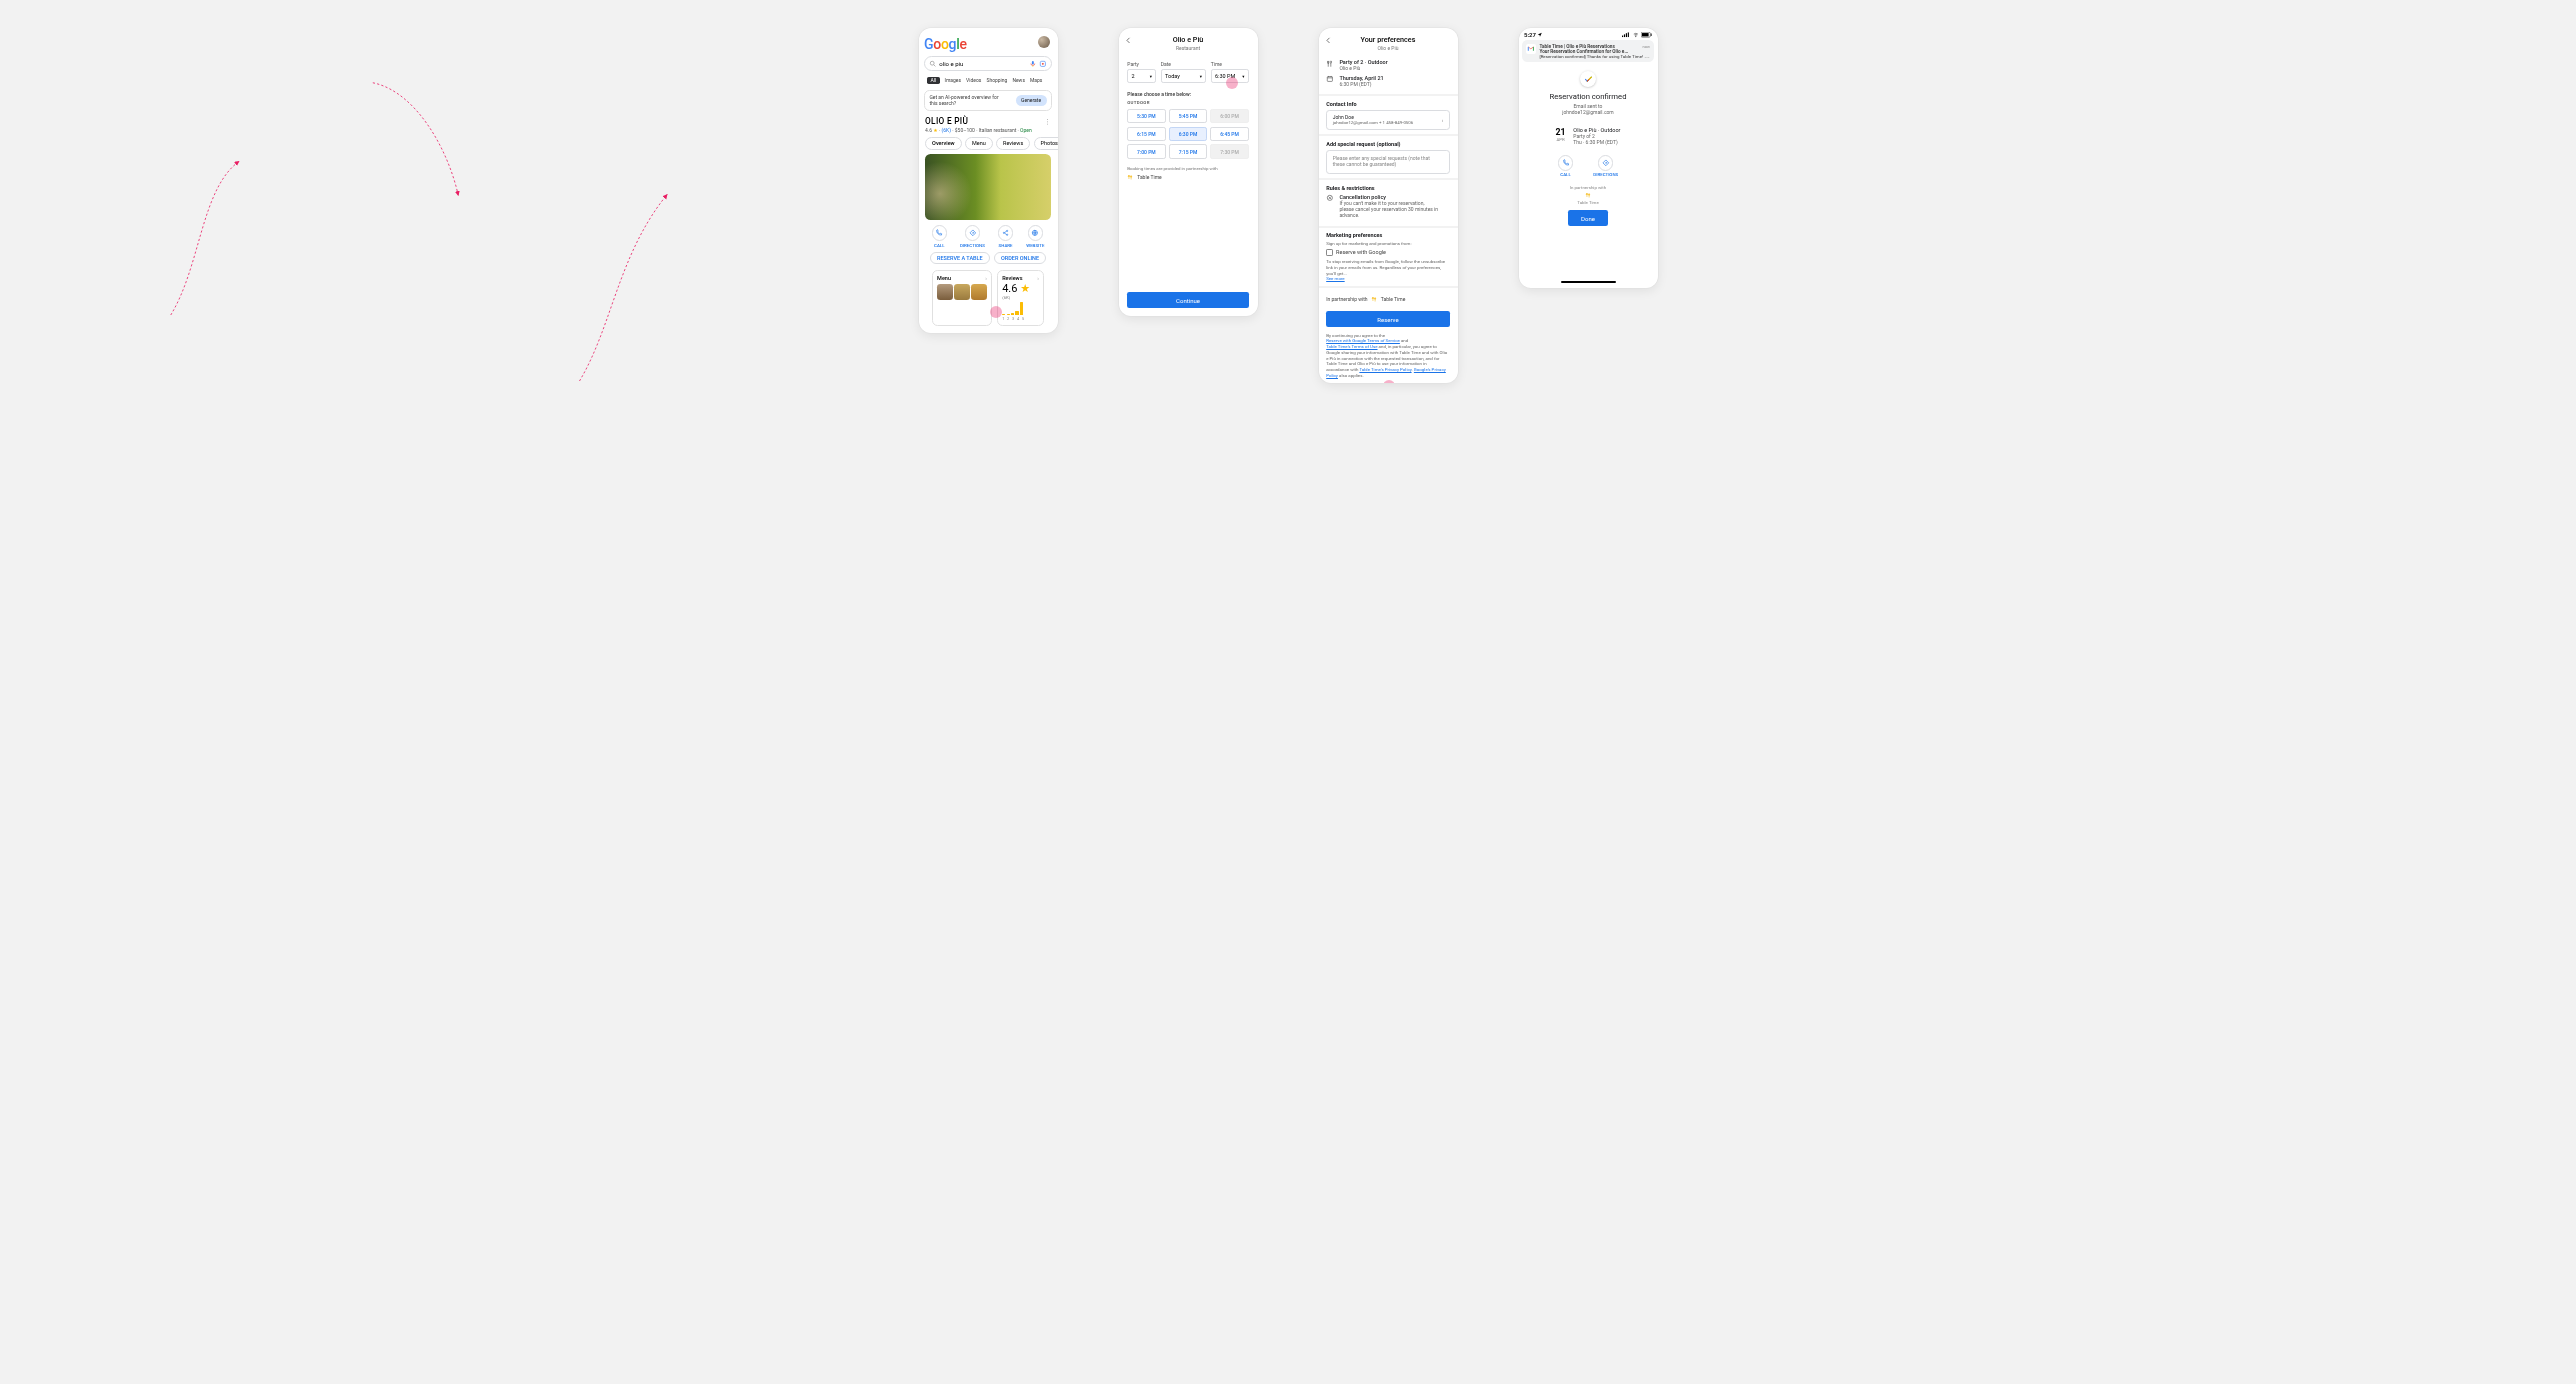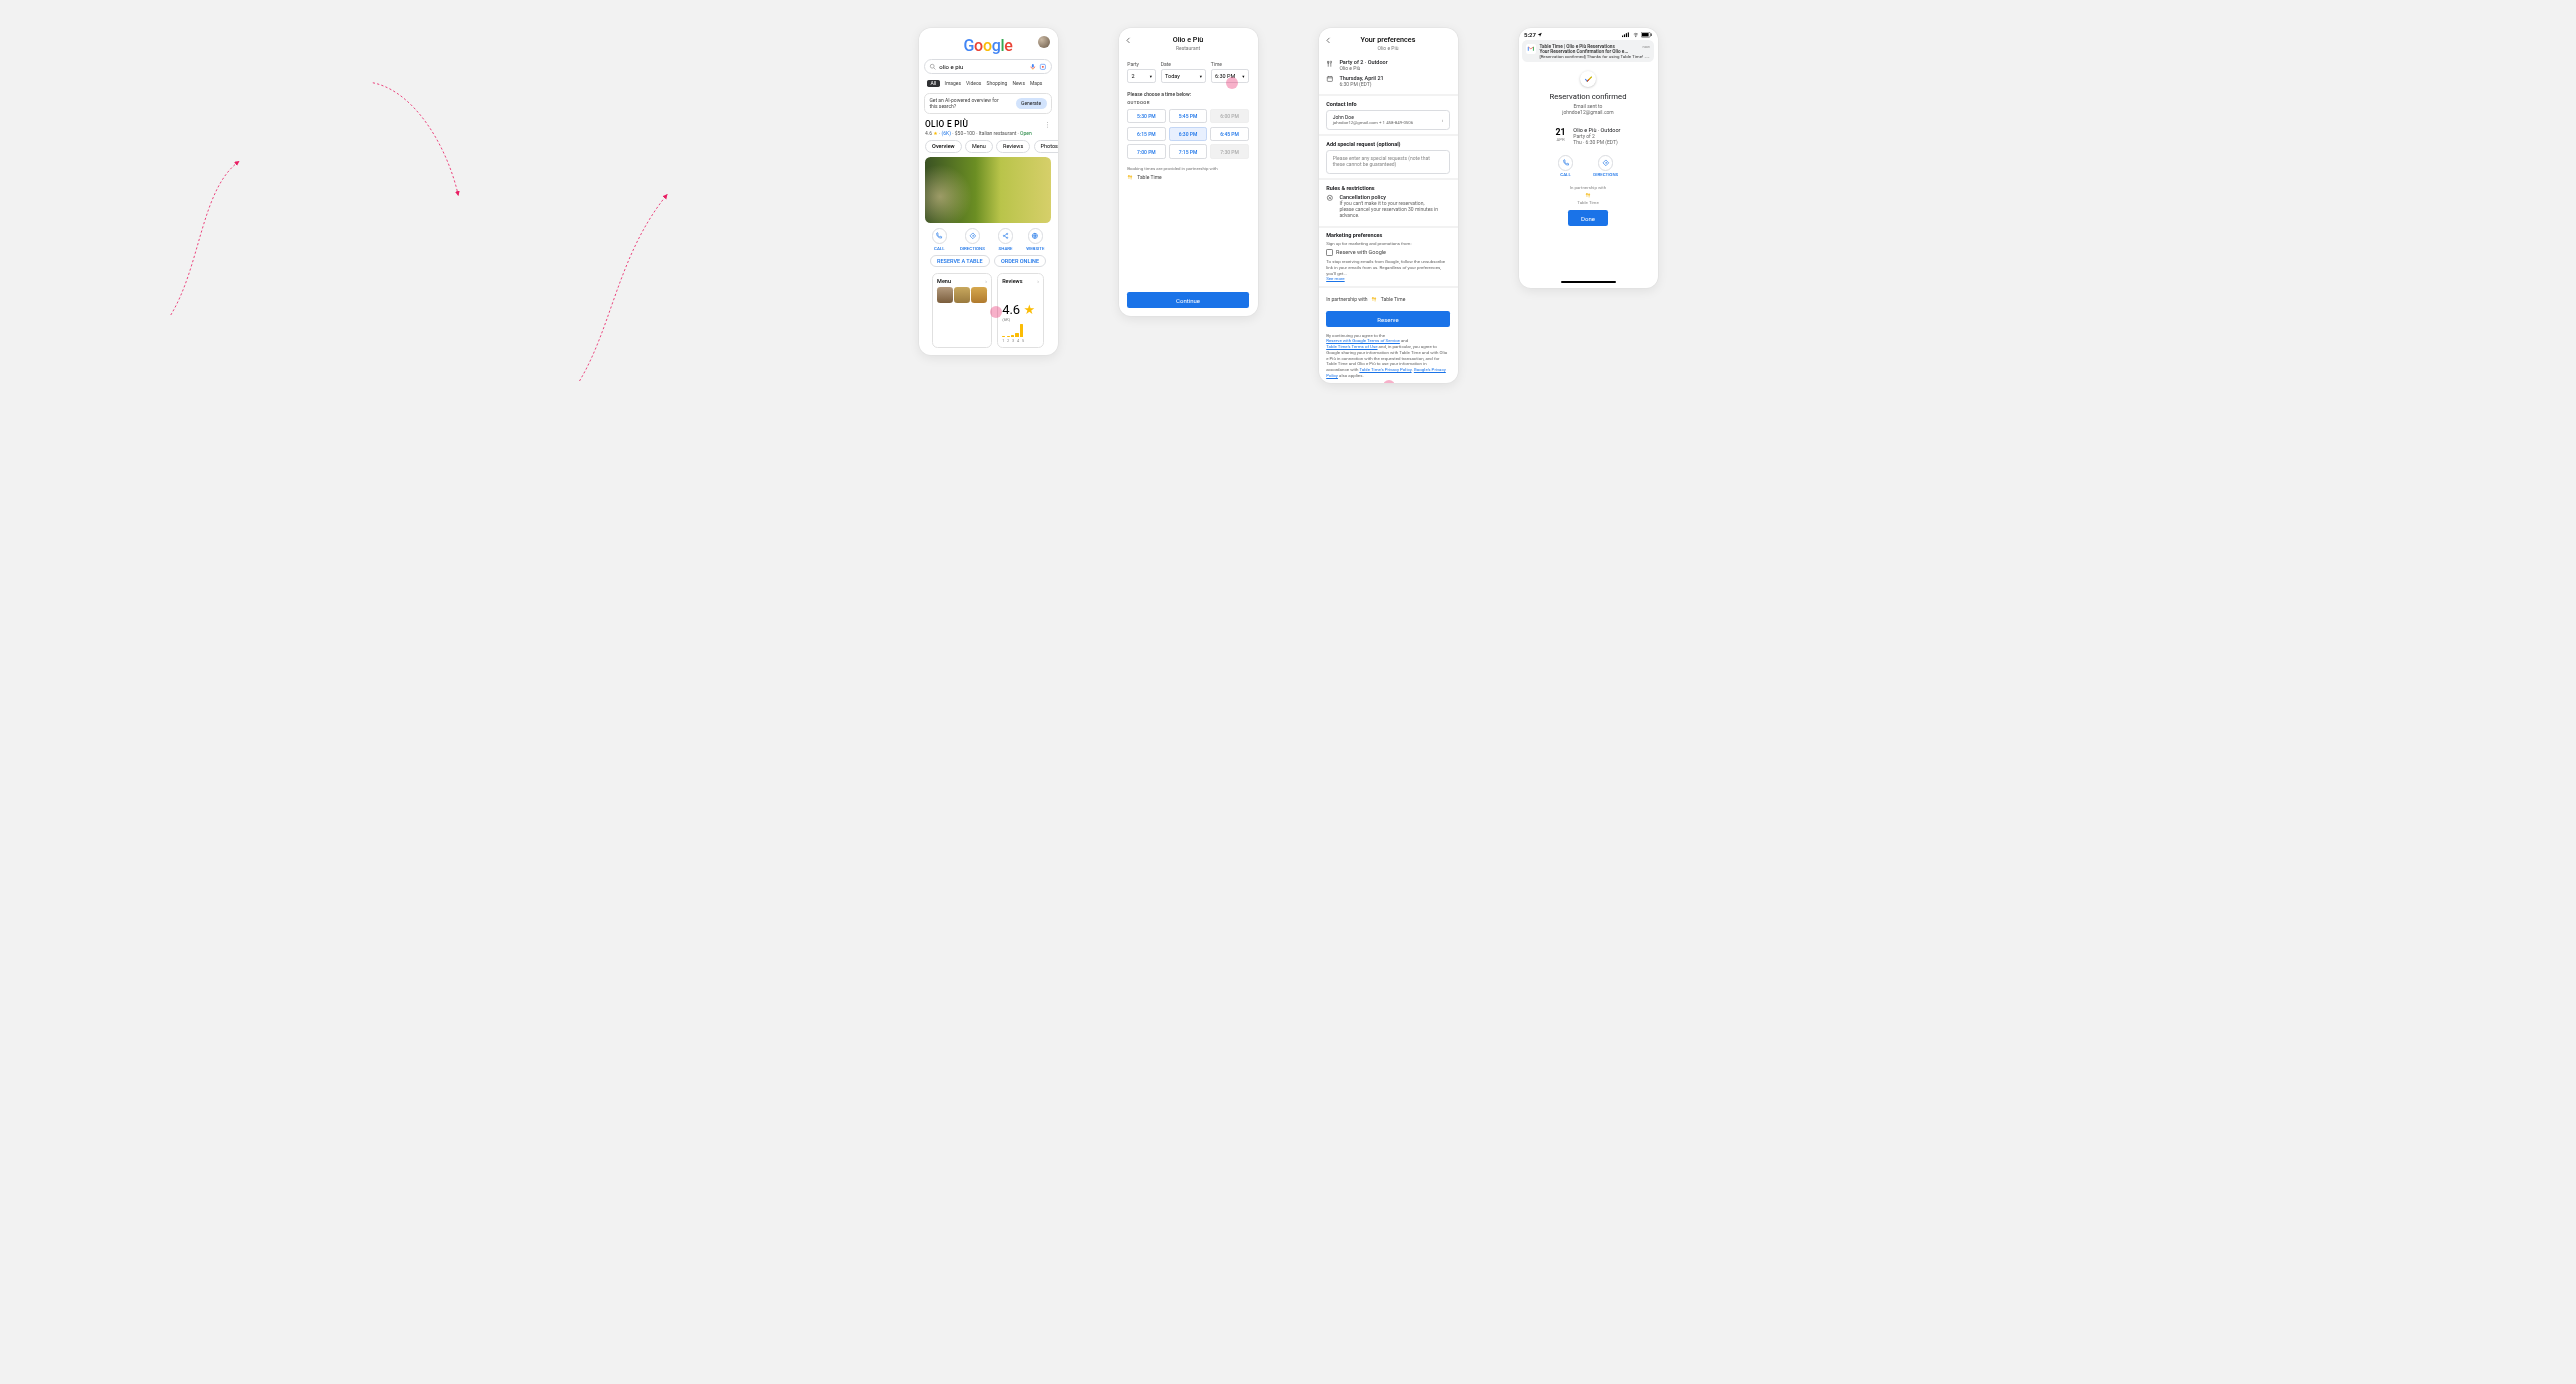--- a/index.html
+++ b/index.html
@@ -22,7 +22,7 @@
   svg.arrow { position: absolute; overflow: visible; pointer-events: none; }
   
   .p1 .top { padding: 5.5px 5.5px 0; }
-  .g-logo { text-align:center; margin:2.2px 0 4.4px; font-size:16px; font-weight:500; letter-spacing:-0.3px;}
+  .g-logo { text-align:left; margin:2.2px 0 4.4px; font-size:14px; font-weight:500; letter-spacing:-0.3px;}
   .g-logo .b{color:#4285f4}.g-logo .r{color:#ea4335}.g-logo .y{color:#fbbc05}.g-logo .g{color:#34a853}
   .g-search { display:flex; align-items:center; border:0.6px solid #dadce0; border-radius:11px; padding:2.8px 4.4px; margin-bottom:3.3px;}
   .g-search input { border:none; outline:none; flex:1; font-size:6px; padding:0 2.2px; }

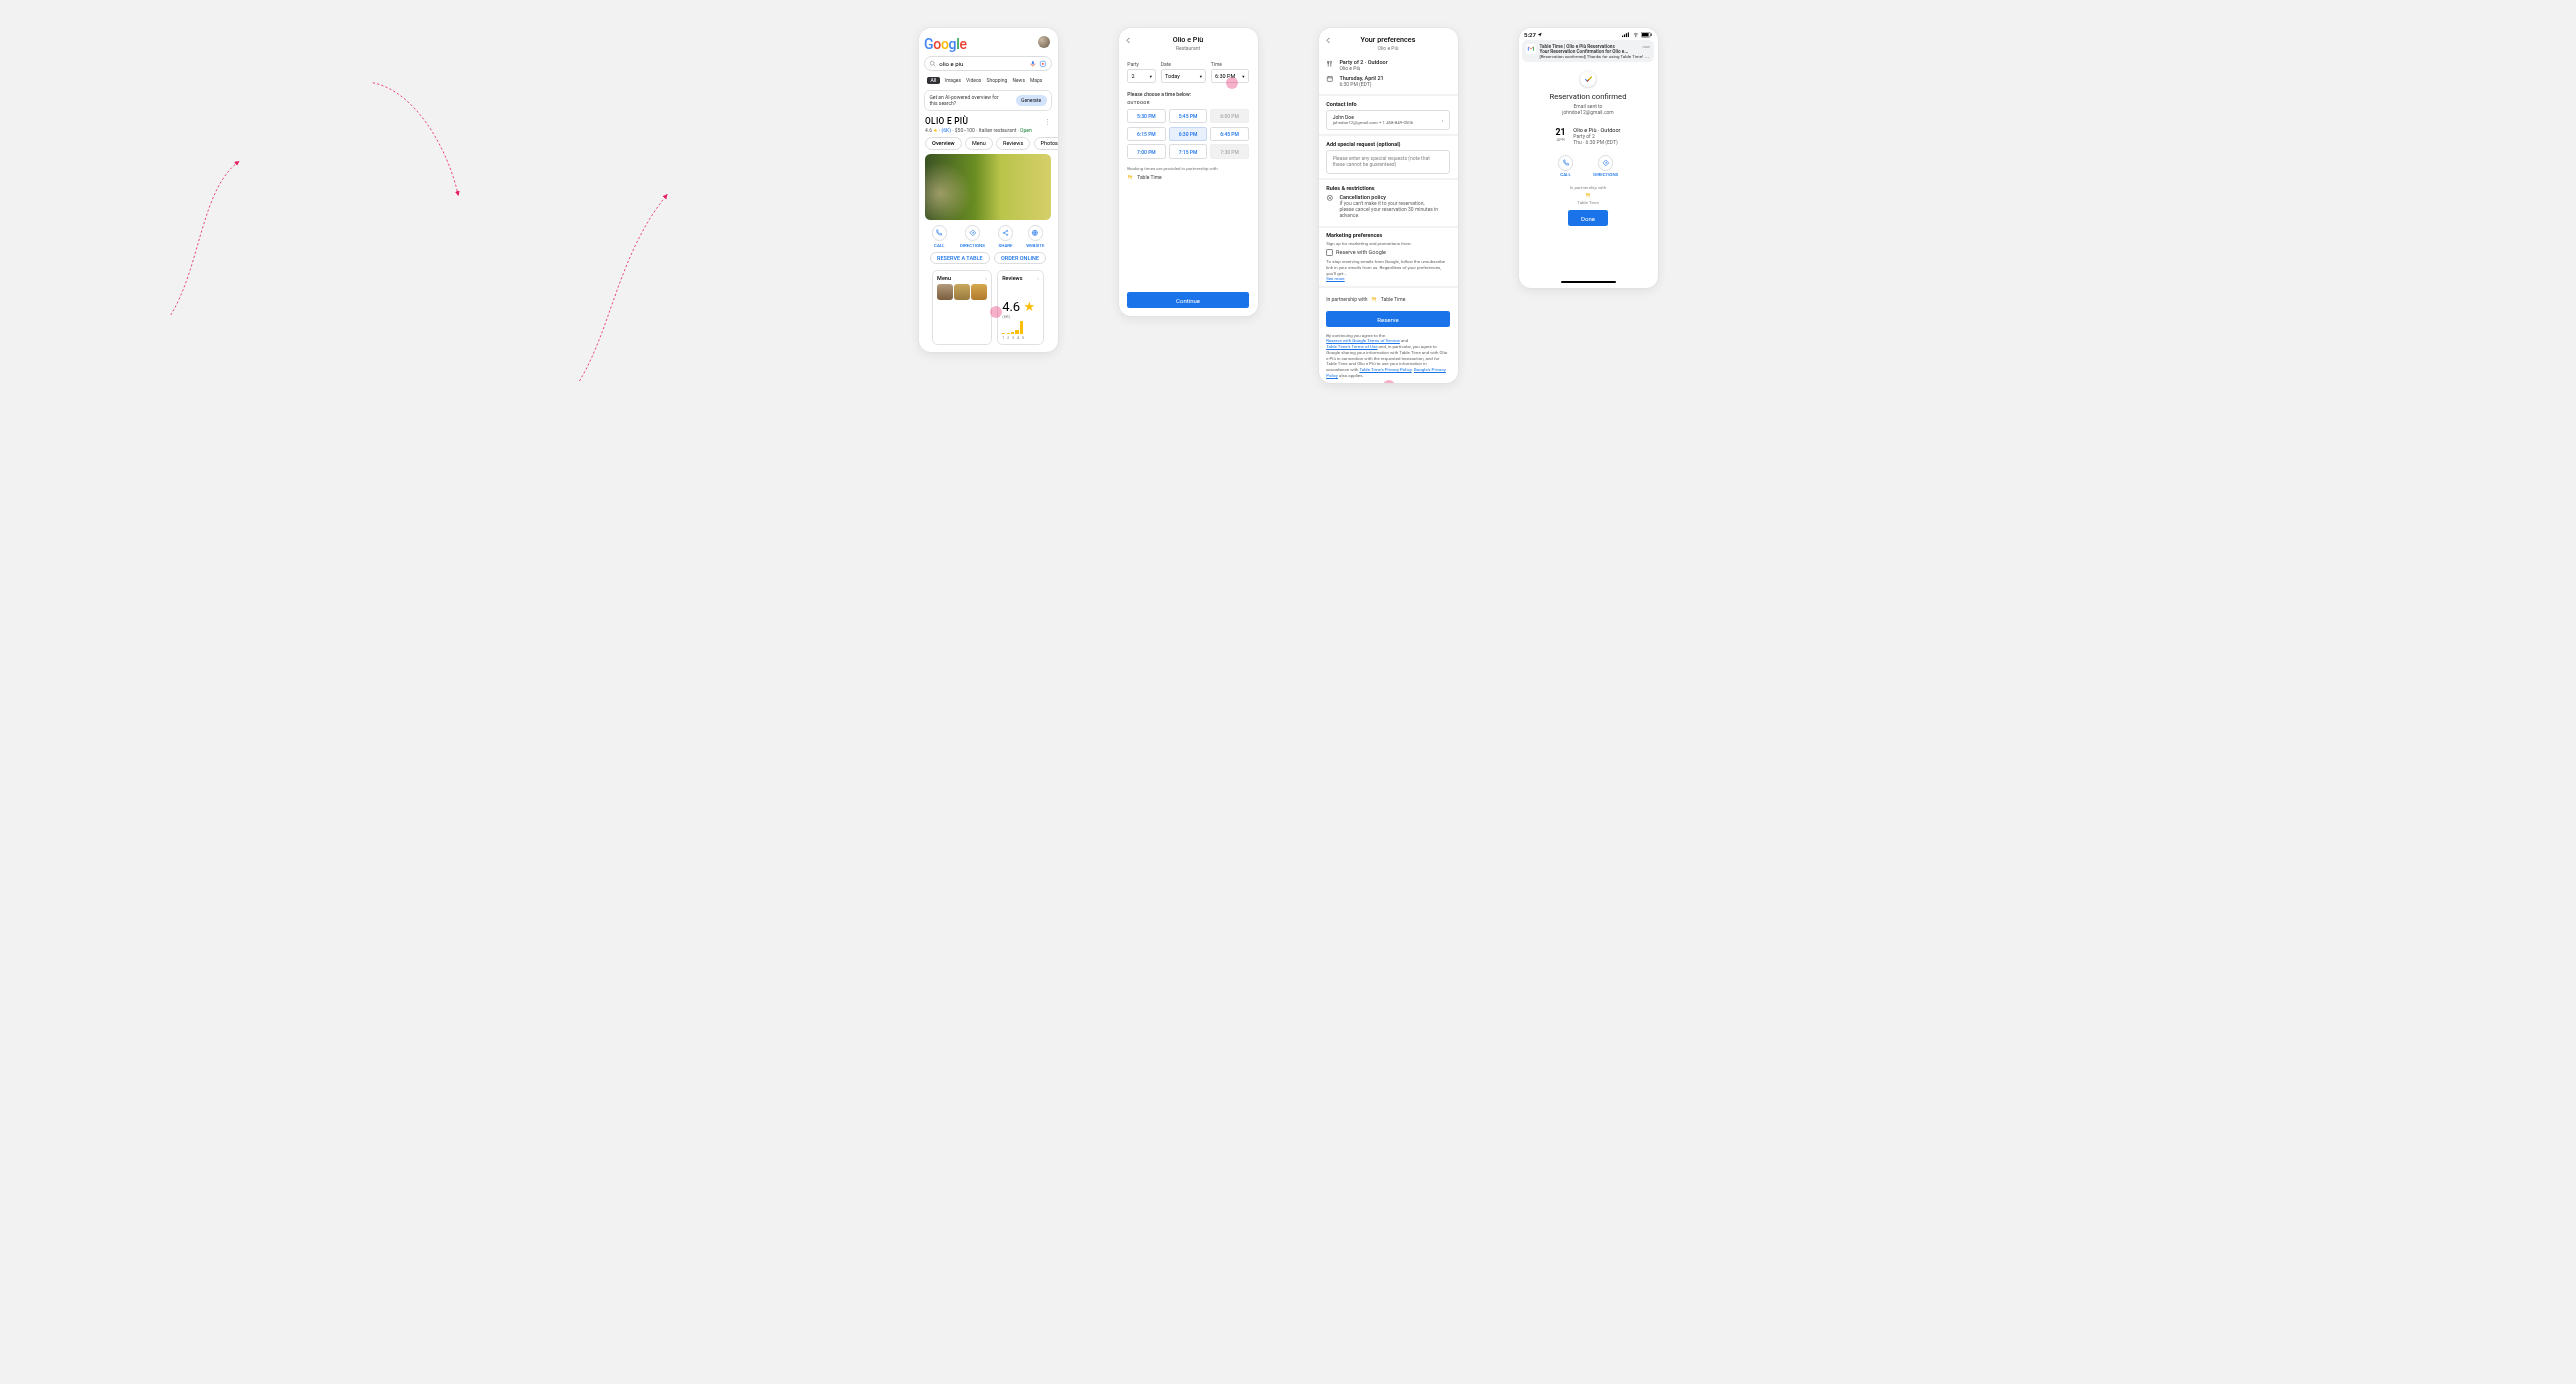--- a/index.html
+++ b/index.html
@@ -228,7 +228,7 @@
       <div class="card">
         <h4>Reviews</h4>
             <span class="chev">›</span>
-        <div style="font-size:13px;margin-top:18px"><span>4.6</span> <span style="color:#fbbc05">★</span></div>
+        <div style="font-size:11px;margin-top:1px"><span>4.6</span> <span style="color:#fbbc05">★</span></div>
         <div style="font-size:4.4px;color:#888">(6K)</div>
         <div class="spark">
               <div style="height:10%"></div>

